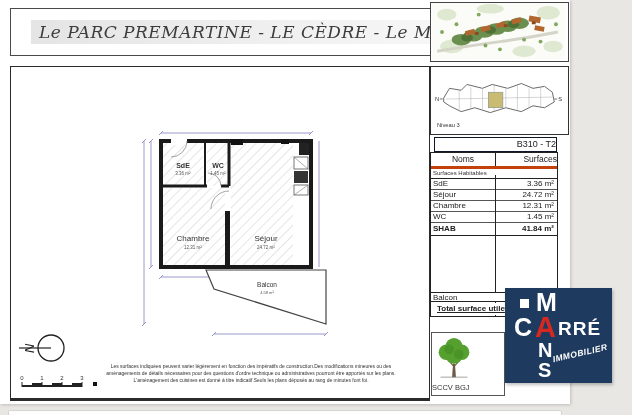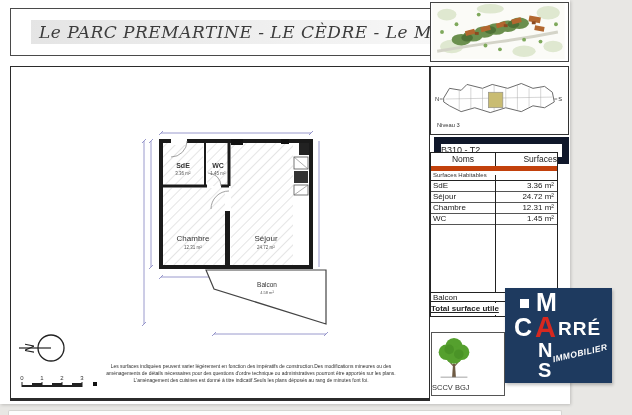--- a/index.html
+++ b/index.html
@@ -32,8 +32,8 @@
   
   .site-box{left:430px;top:2px;width:137px;height:58px;border:1px solid #444;background:#fff;z-index:5;}
   .level-box{left:430px;top:66px;width:137px;height:67px;border:1px solid #333;background:#fff;}
-  .b310-box{left:434px;top:137px;width:121px;height:13px;border:7px solid #0f172a;background:#fff;
-    font-size:9px;line-height:13px;text-align:left;}
+  .b310-box{left:434px;top:137px;width:121px;height:13px;border:1px solid #0f172a;background:#fff;
+    font-size:9px;line-height:13px;text-align:right;}
   .rtable{left:430px;top:152px;width:126px;height:163px;border:1px solid #222;background:#fff;}
   .rt-div{position:absolute;left:64px;width:1px;background:#222;}
   .rt-div1{top:0;height:13px;}

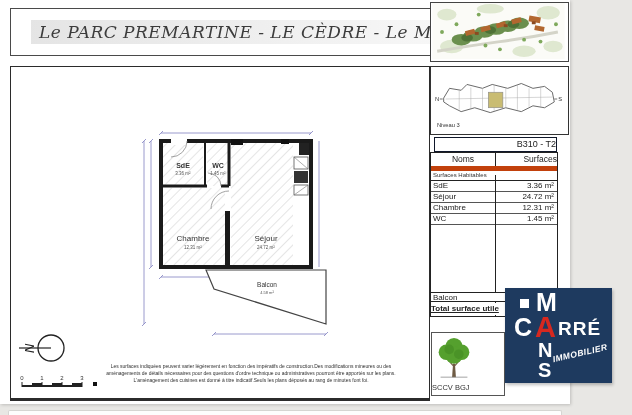--- a/index.html
+++ b/index.html
@@ -38,7 +38,7 @@
   .rt-div{position:absolute;left:64px;width:1px;background:#222;}
   .rt-div1{top:0;height:13px;}
   .rt-div2{top:22px;bottom:0;}
-  .rt-header{display:flex;height:13px;border-bottom:5px solid #c2410c;font-size:8.5px;line-height:13px;}
+  .rt-header{display:flex;height:13px;border-bottom:3px solid #c2410c;font-size:8.5px;line-height:13px;}
   .rt-header .c1{flex:0 0 64px;text-align:center;}
   .rt-header .c2{flex:1;text-align:right;}
   .rt-sub{height:9px;border-bottom:1px solid #222;font-size:6px;line-height:9px;padding-left:2px;color:#333;}

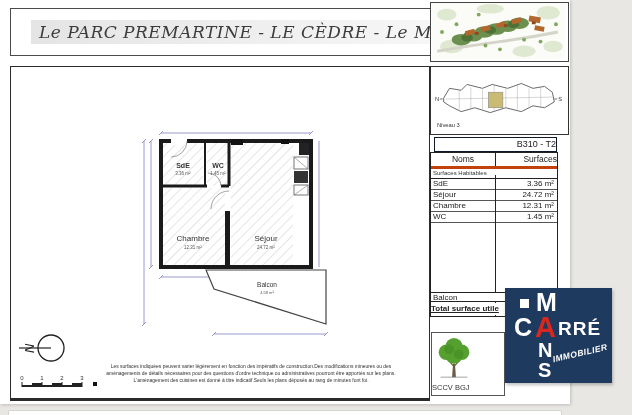--- a/index.html
+++ b/index.html
@@ -285,6 +285,10 @@
     <div class="n">WC</div>
     <div class="v">1.45 m²</div>
   </div>
+  <div class="rt-row shab">
+    <div class="n">SHAB</div>
+    <div class="v">41.84 m²</div>
+  </div>
   <div class="balcon-row">Balcon</div>
   <div class="total-row">Total surface utile</div>
 </div>

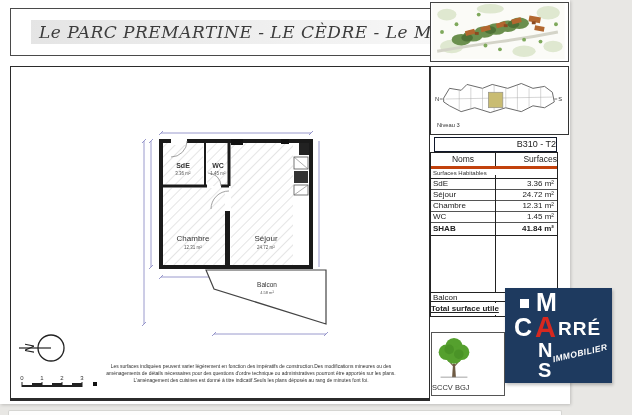--- a/index.html
+++ b/index.html
@@ -49,7 +49,7 @@
   .balcon-row{position:absolute;left:0;top:139px;width:100%;height:10px;border-top:1px solid #222;border-bottom:1px solid #222;
     font-size:8px;line-height:10px;padding-left:2px;box-sizing:border-box;background:#fff;}
   .total-row{position:absolute;left:0;top:150px;width:100%;height:12px;font-size:8px;font-weight:bold;line-height:12px;
-    padding-left:0;box-sizing:border-box;text-decoration:underline;background:#fff;}
+    padding-left:6px;box-sizing:border-box;text-decoration:underline;background:#fff;}
 
   .sccv-box{left:431px;top:332px;width:72px;height:62px;border:1px solid #555;background:#fff;}
   .sccv-label{font-size:7.5px;color:#333;margin-top:-2px;}

